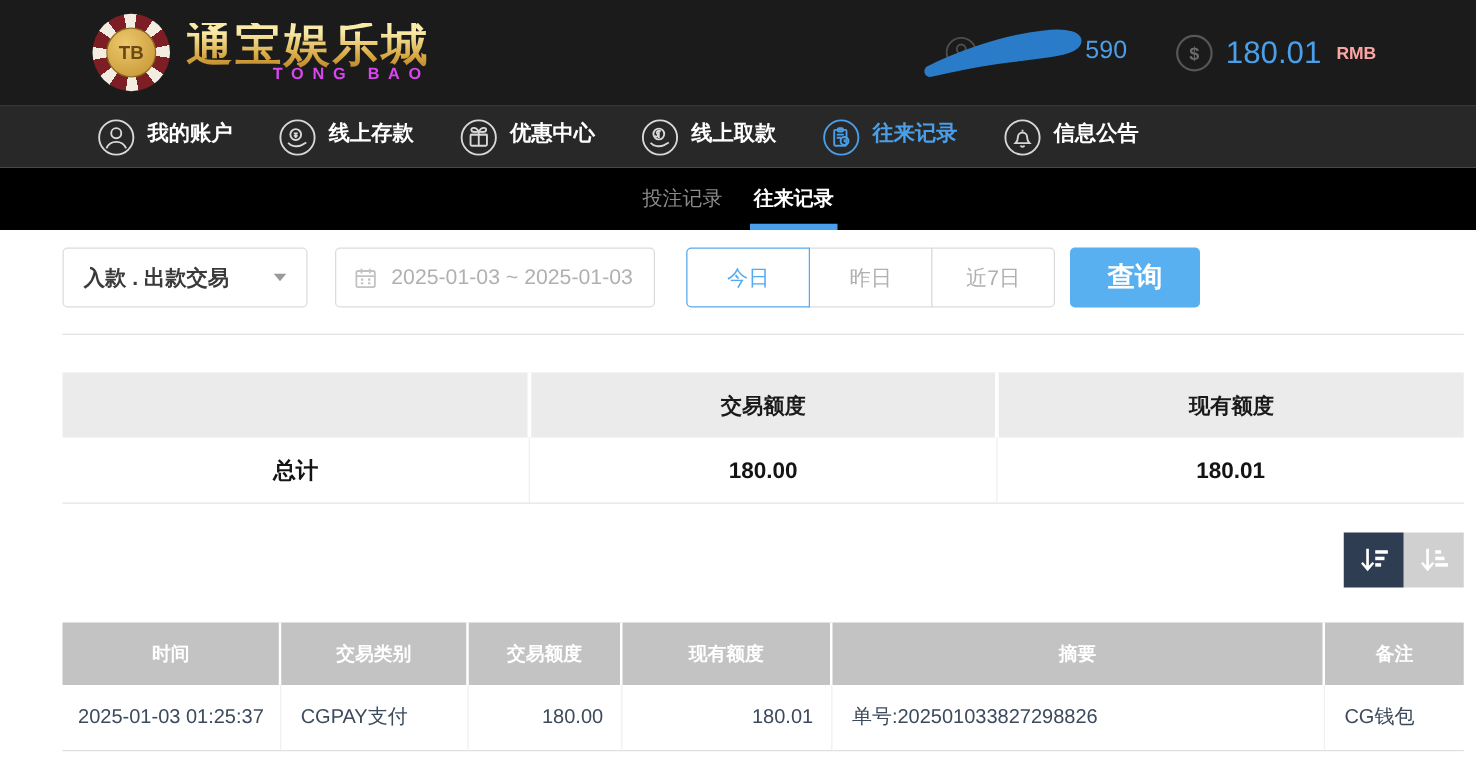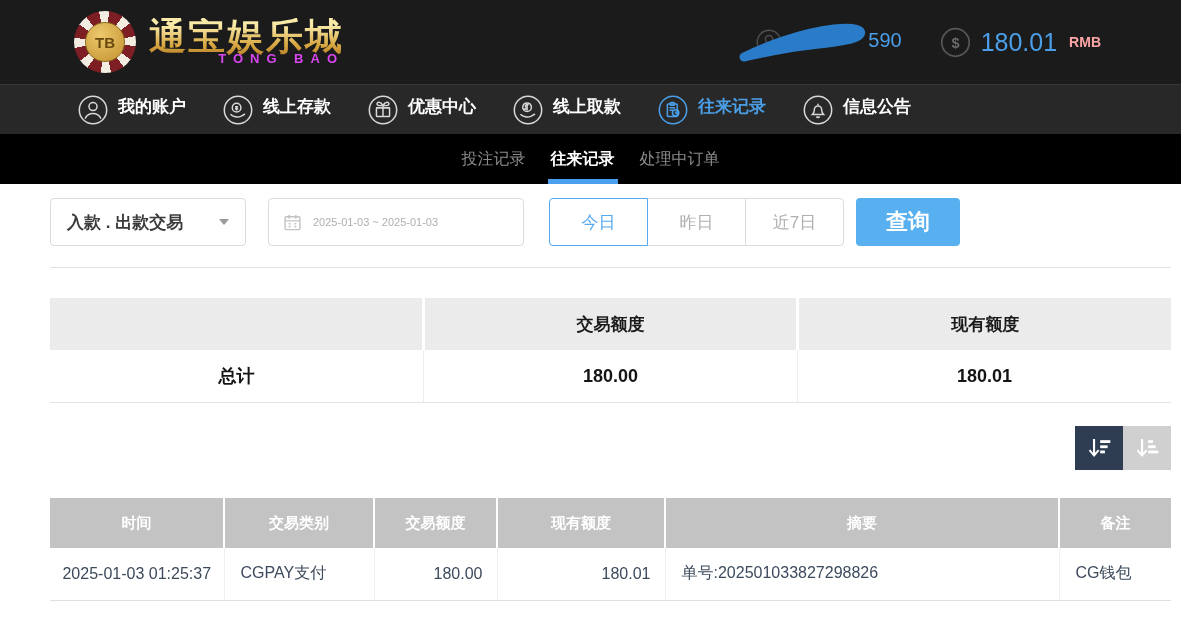--- a/index.html
+++ b/index.html
@@ -218,9 +218,6 @@
   </div>
   <div class="tab active">
     <span>往来记录</span>
-  </div>
-  <div class="tab">
-    <span>处理中订单</span>
   </div>
 </div>
 

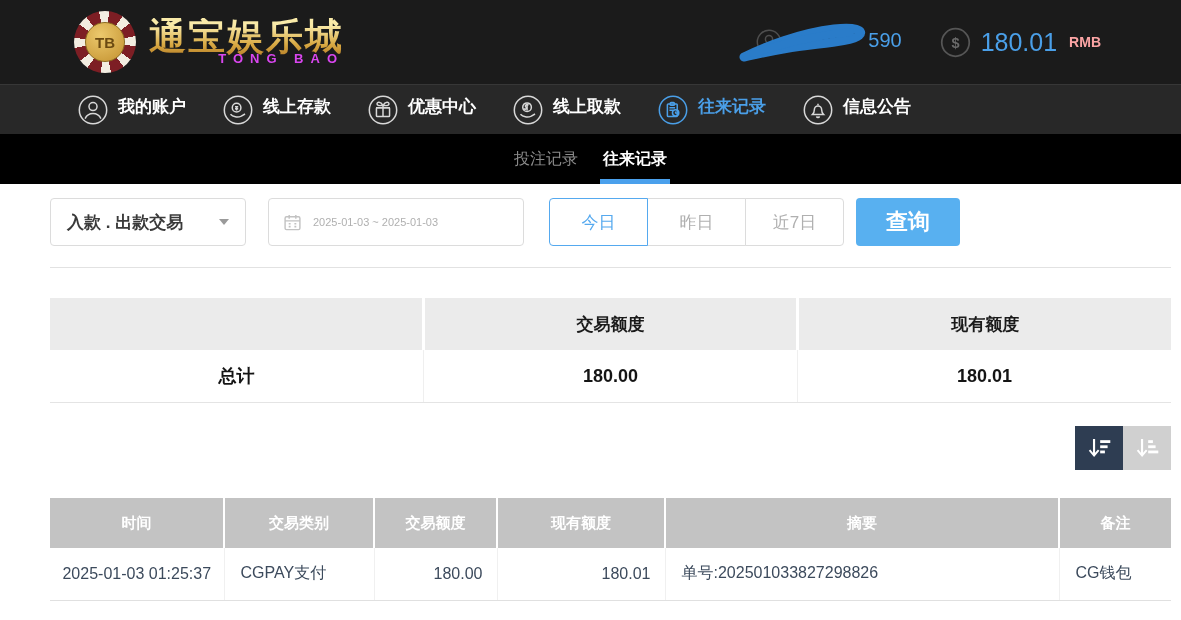--- a/index.html
+++ b/index.html
@@ -58,7 +58,7 @@
   .caret { width:0; height:0; border-left:5px solid transparent; border-right:5px solid transparent;
     border-top:6px solid #9a9a9a; }
   .datepicker { width:256px; height:48px; border:1px solid #dcdcdc; border-radius:4px;
-    display:flex; align-items:center; gap:11px; padding:16px 14px; font-size:11px; color:#b0b0b0;
+    display:flex; align-items:center; gap:11px; padding:16px 14px; font-size:17px; color:#b0b0b0;
     cursor:pointer; margin-right:25px; white-space:nowrap; }
   .quick-group { display:flex; }
   .quick { width:99px; height:48px; border:1px solid #dcdcdc; background:#fff; color:#b0b0b0;

